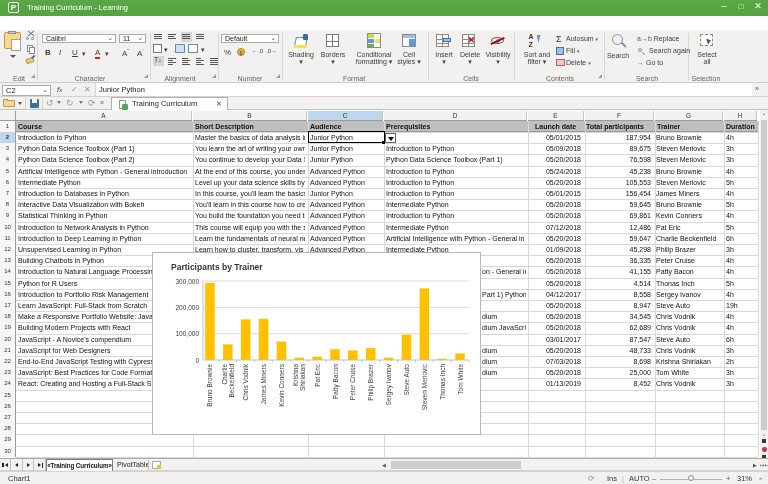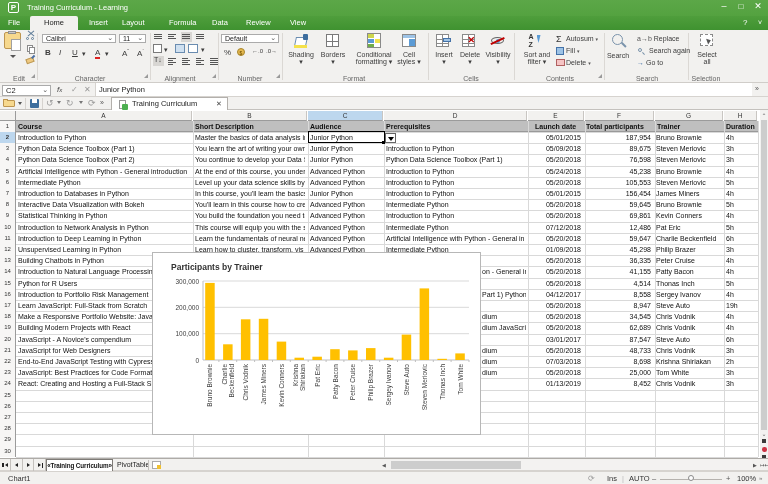--- a/index.html
+++ b/index.html
@@ -73,18 +73,6 @@
       <div class="winbtn" style="left:734px;font-size:8px;top:2px;">□</div>
       <div class="winbtn" style="left:751px;">✕</div>
     </div>
-<div class="abs" id="menu">
-<div class="mi" style="left:8px">File</div>
-<div class="mi" style="left:89px">Insert</div>
-<div class="mi" style="left:122px">Layout</div>
-<div class="mi" style="left:169px">Formula</div>
-<div class="mi" style="left:212px">Data</div>
-<div class="mi" style="left:246px">Review</div>
-<div class="mi" style="left:290px">View</div>
-<div id="homtab">Home</div>
-<div class="mi" style="left:743px;font-size:8px">?</div>
-      <div class="mi" style="left:758px;font-size:7px">˅</div>
-</div>
 <div class="abs" id="ribbon">
 <div class="gsep" style="left:37px"></div>
 <div class="gsep" style="left:150px"></div>

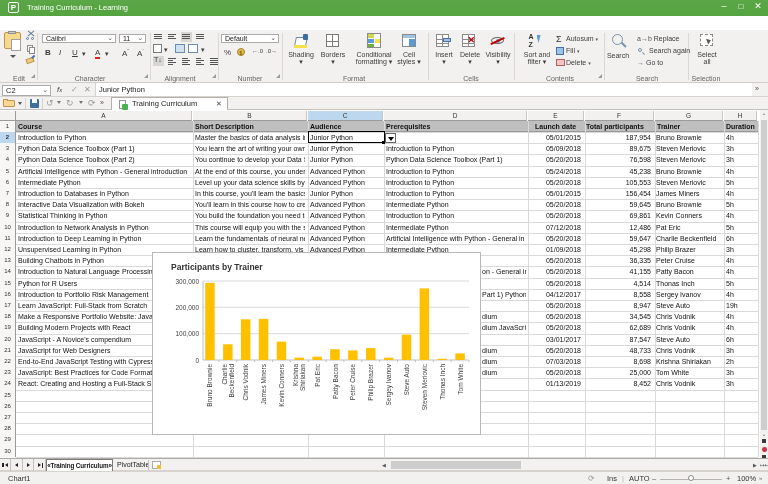--- a/index.html
+++ b/index.html
@@ -578,7 +578,7 @@
 <div style="position:absolute;left:660px;top:6.5px;width:62px;height:1px;background:#b5b2ae"></div>
 <div style="position:absolute;left:688px;top:3px;width:6px;height:6px;background:#fdfdfd;border:1px solid #8a8a8a;border-radius:50%"></div>
 <div class="st" style="left:726px;color:#555">+</div>
-<div class="st" style="left:737px">100%</div>
+<div class="st" style="left:737px">31%</div>
 <div class="st" style="left:759px;color:#777;font-size:6px">»</div>
 </div>
 </div>

